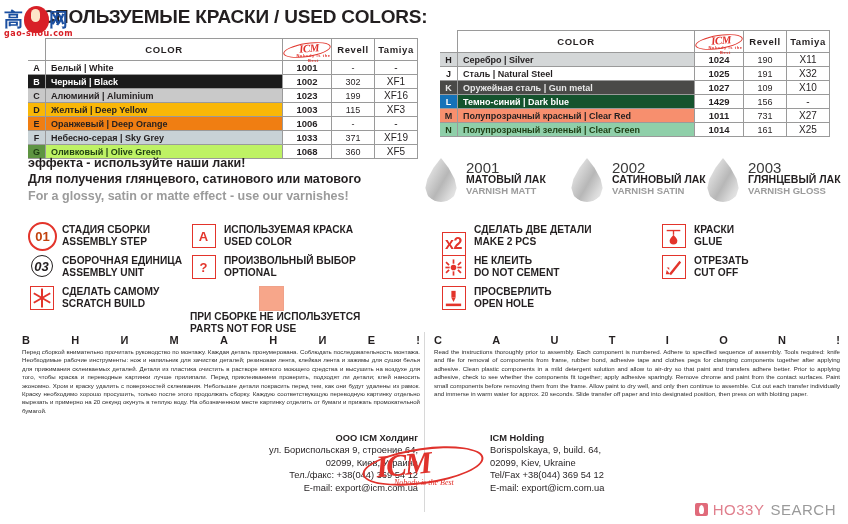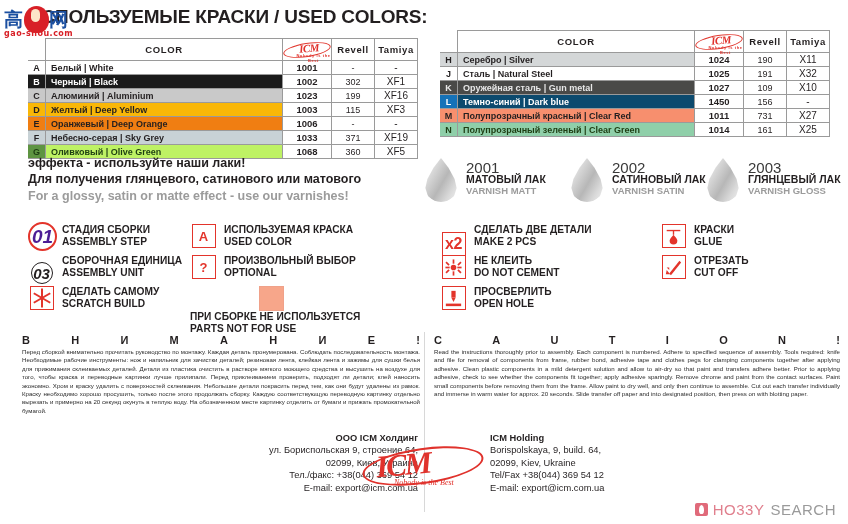--- a/index.html
+++ b/index.html
@@ -288,7 +288,7 @@
         </tr>
         <tr>
           <td class="c-key" style="background:#1572b8;color:#ffffff;border-left:none;">L</td>
-          <td class="c-name" style="background:#0c4a6e;color:#ffffff;">Темно-синий | Dark blue</td>
+          <td class="c-name" style="background:#14532d;color:#ffffff;">Темно-синий | Dark blue</td>
           <td class="c-num">1450</td>
           <td class="c-rev">156</td>
           <td class="c-tam">-</td>

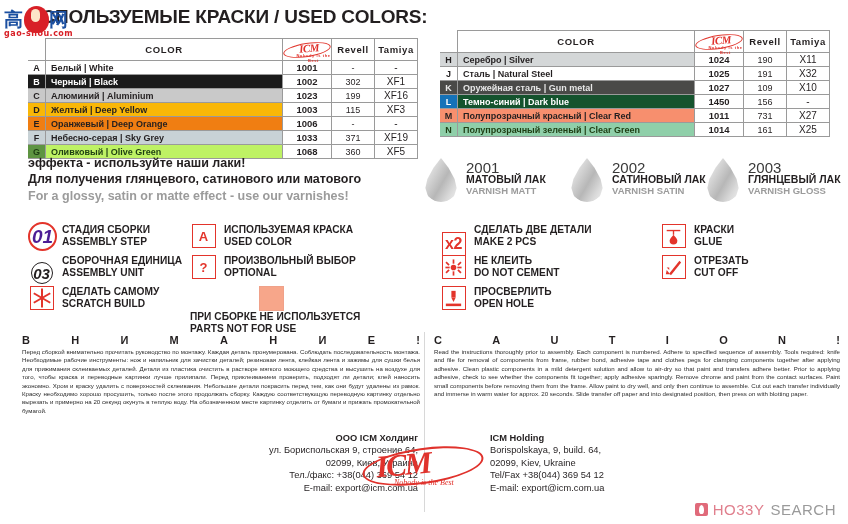--- a/index.html
+++ b/index.html
@@ -289,7 +289,7 @@
         <tr>
           <td class="c-key" style="background:#1572b8;color:#ffffff;border-left:none;">L</td>
           <td class="c-name" style="background:#14532d;color:#ffffff;">Темно-синий | Dark blue</td>
-          <td class="c-num">1450</td>
+          <td class="c-num">1429</td>
           <td class="c-rev">156</td>
           <td class="c-tam">-</td>
         </tr>

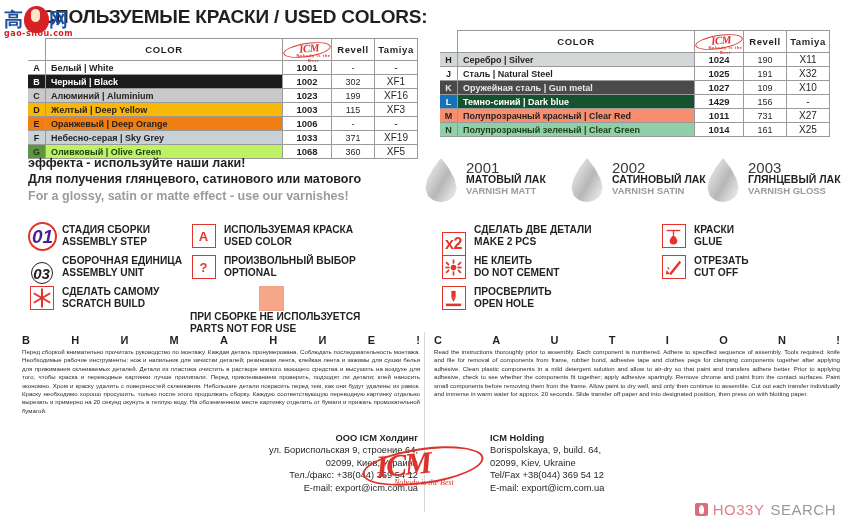--- a/index.html
+++ b/index.html
@@ -97,7 +97,7 @@
 
   .sym-circle{
     border:2.4px solid #e3342b;border-radius:50%;
-    color:#4c1d95;font-size:19px;font-weight:bold;font-style:italic;
+    color:#c2410c;font-size:13px;font-weight:bold;
     display:flex;align-items:center;justify-content:center;
     width:25px;height:25px;
   }

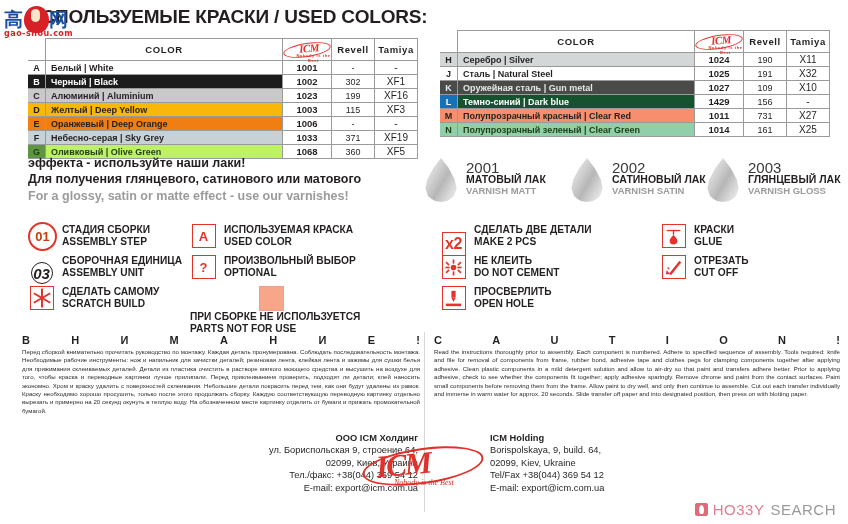--- a/index.html
+++ b/index.html
@@ -103,9 +103,9 @@
   }
   .sym-circle-thin{
     border:1.3px solid #231f20;border-radius:50%;
-    color:#231f20;font-size:15px;font-weight:bold;font-style:italic;
+    color:#231f20;font-size:13px;font-weight:bold;font-style:italic;
     display:flex;align-items:center;justify-content:center;
-    width:20px;height:20px;margin:9px auto;
+    width:20px;height:20px;margin:2px auto;
   }
   .sym-box{
     border:1.6px solid #e3342b;width:22px;height:22px;margin:2px auto;

